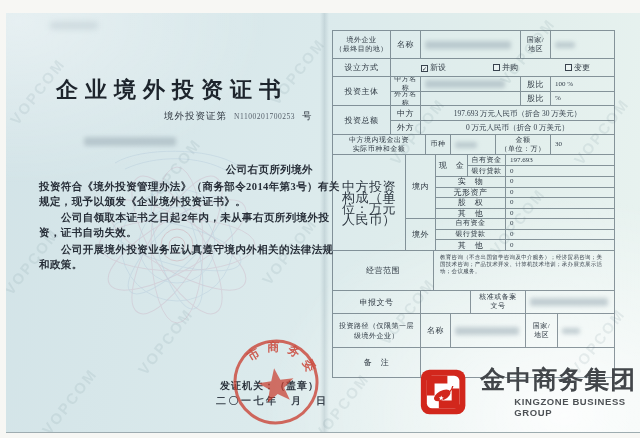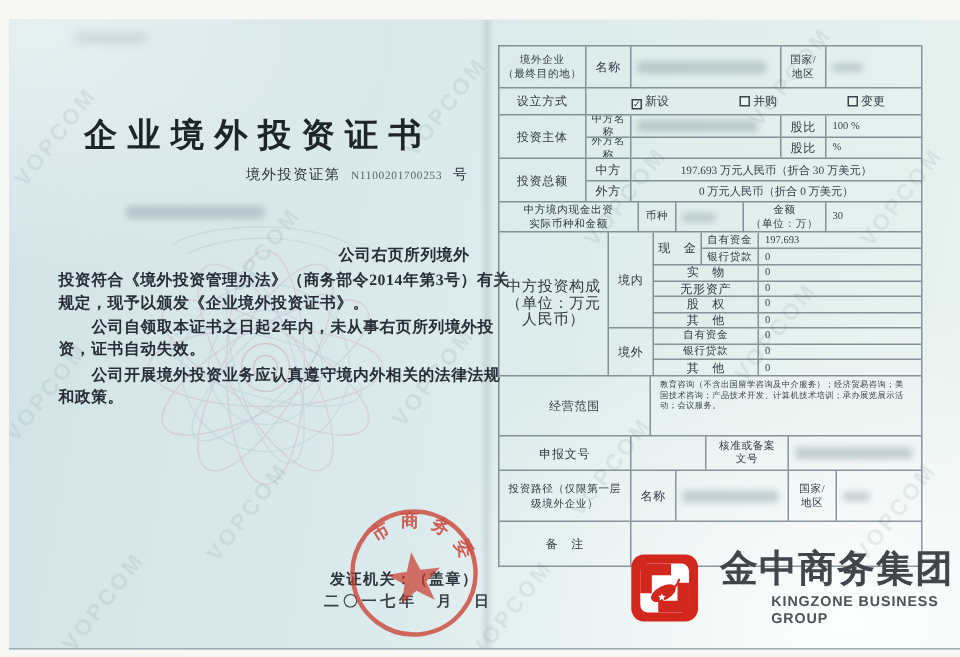--- a/index.html
+++ b/index.html
@@ -237,7 +237,7 @@
     </div>
 
     <div class="tr" style="flex:0 0 96px">
-      <div class="td lab" style="width:73px;font-size:10px;line-height:11px;padding:2px 4px">中方投资构成（单位：万元人民币）</div>
+      <div class="td lab" style="width:73px;font-size:13px;line-height:11px;padding:2px 4px">中方投资构成（单位：万元人民币）</div>
       <div class="td group flex1">
 
         <div class="tr" style="flex:0 0 64px">

